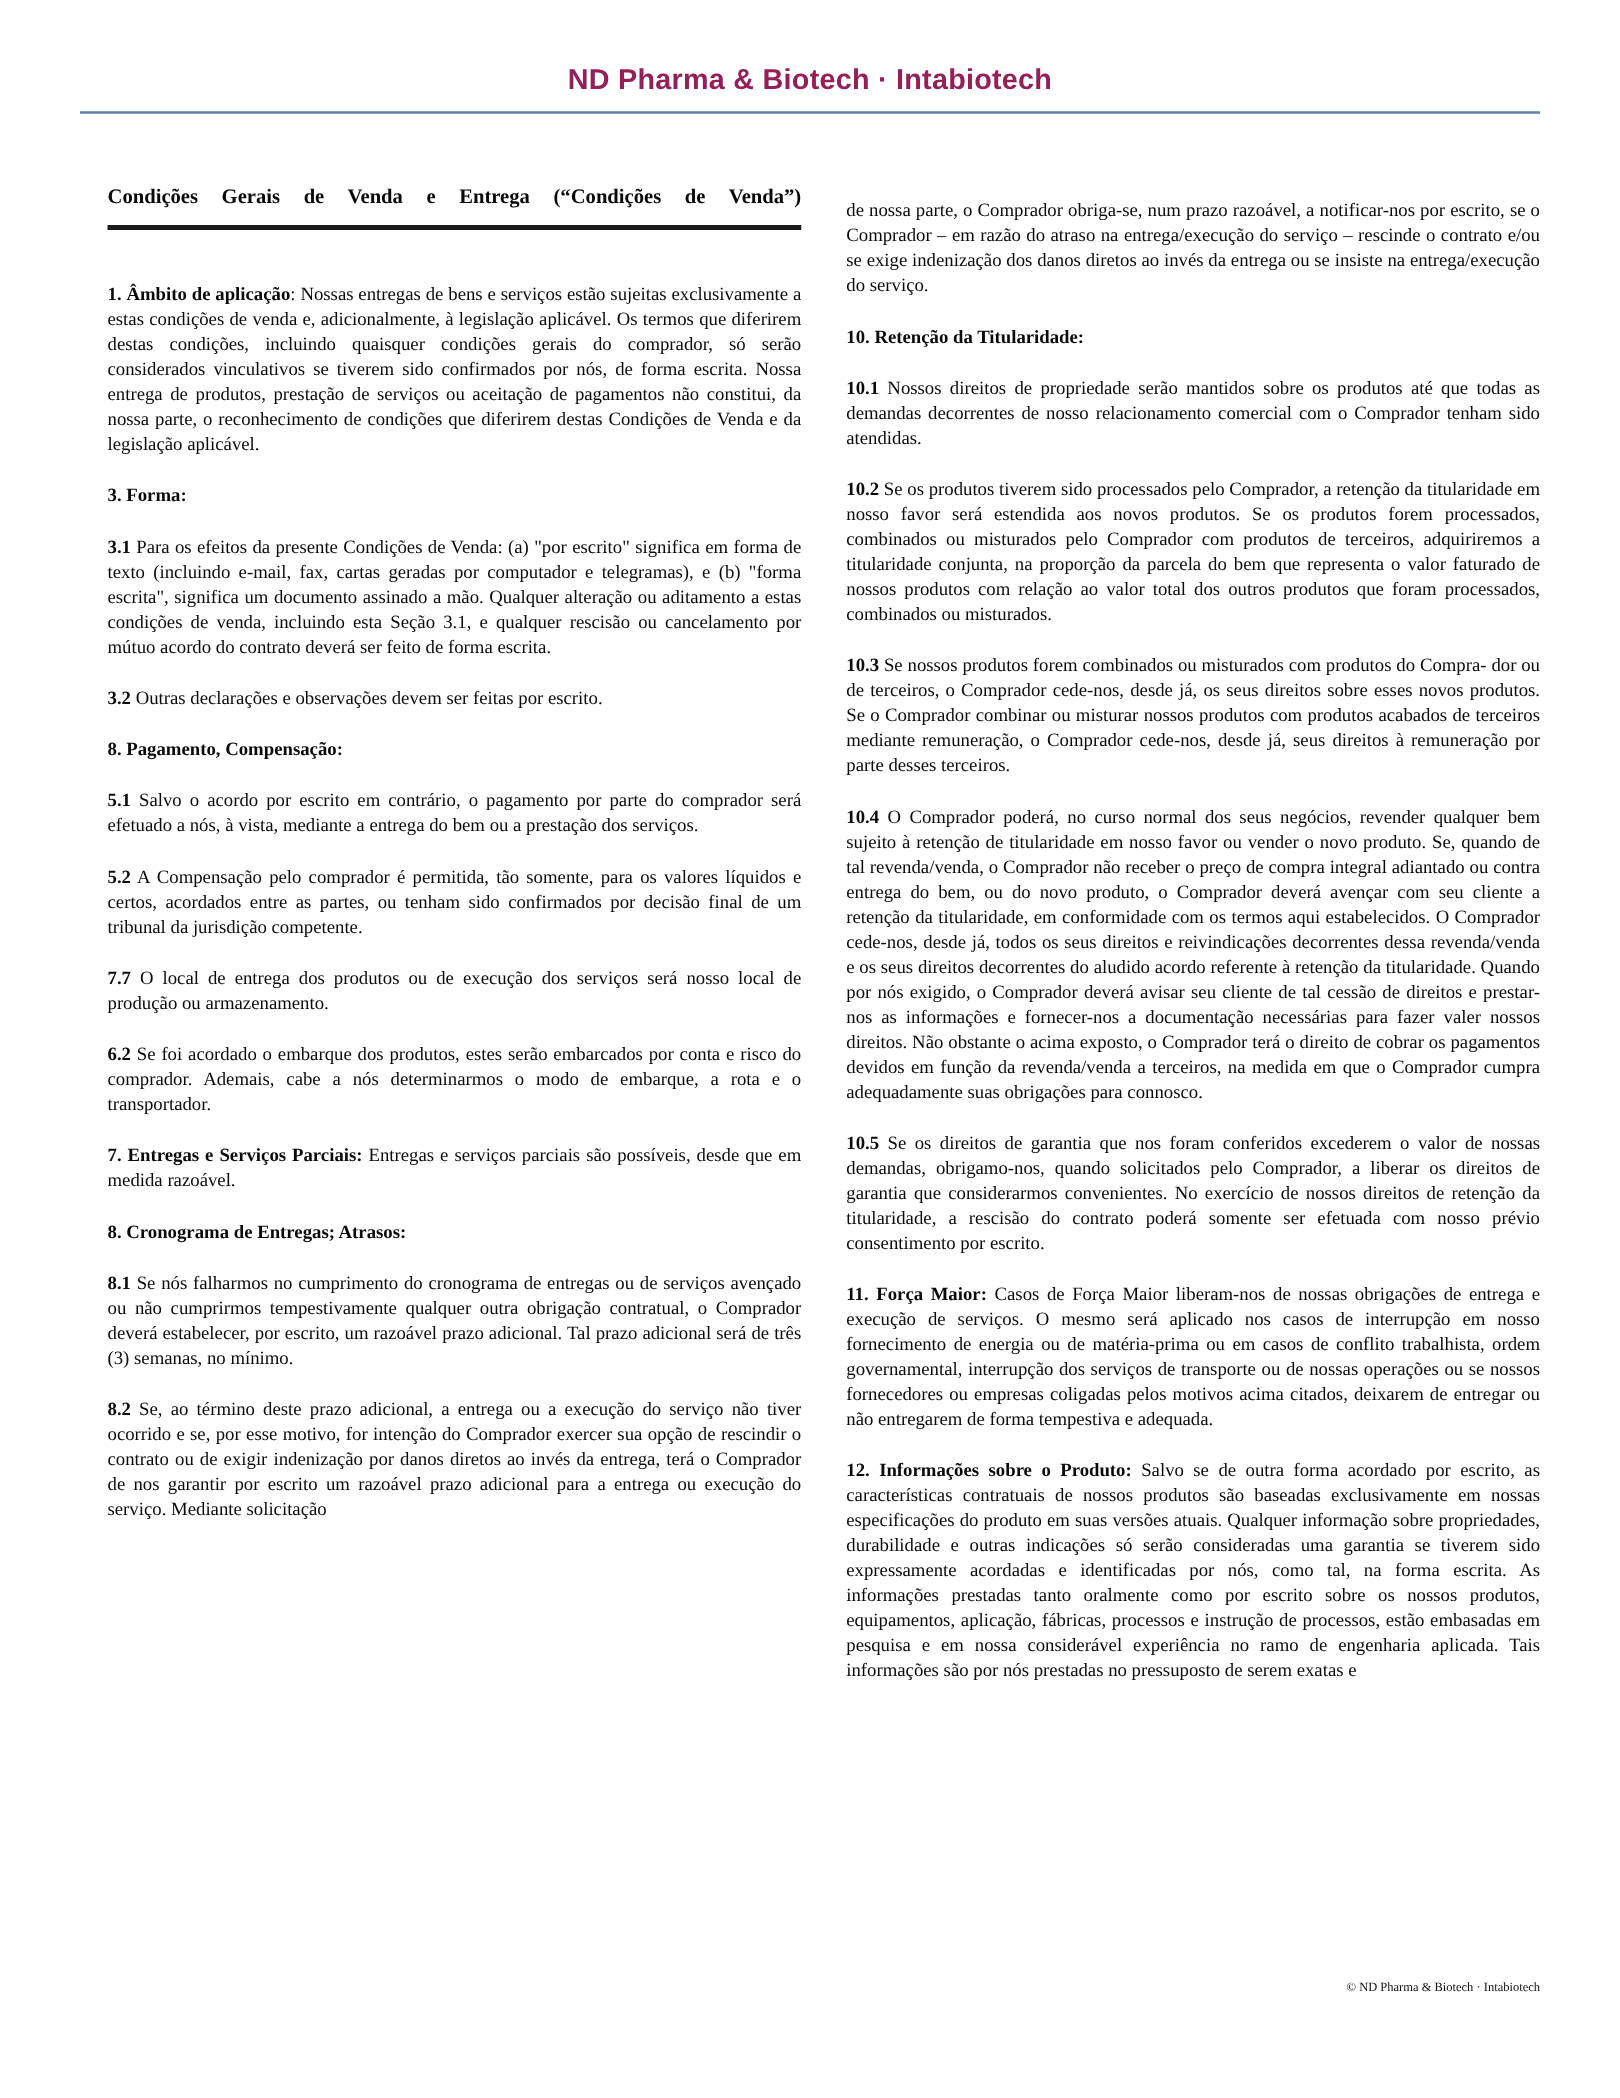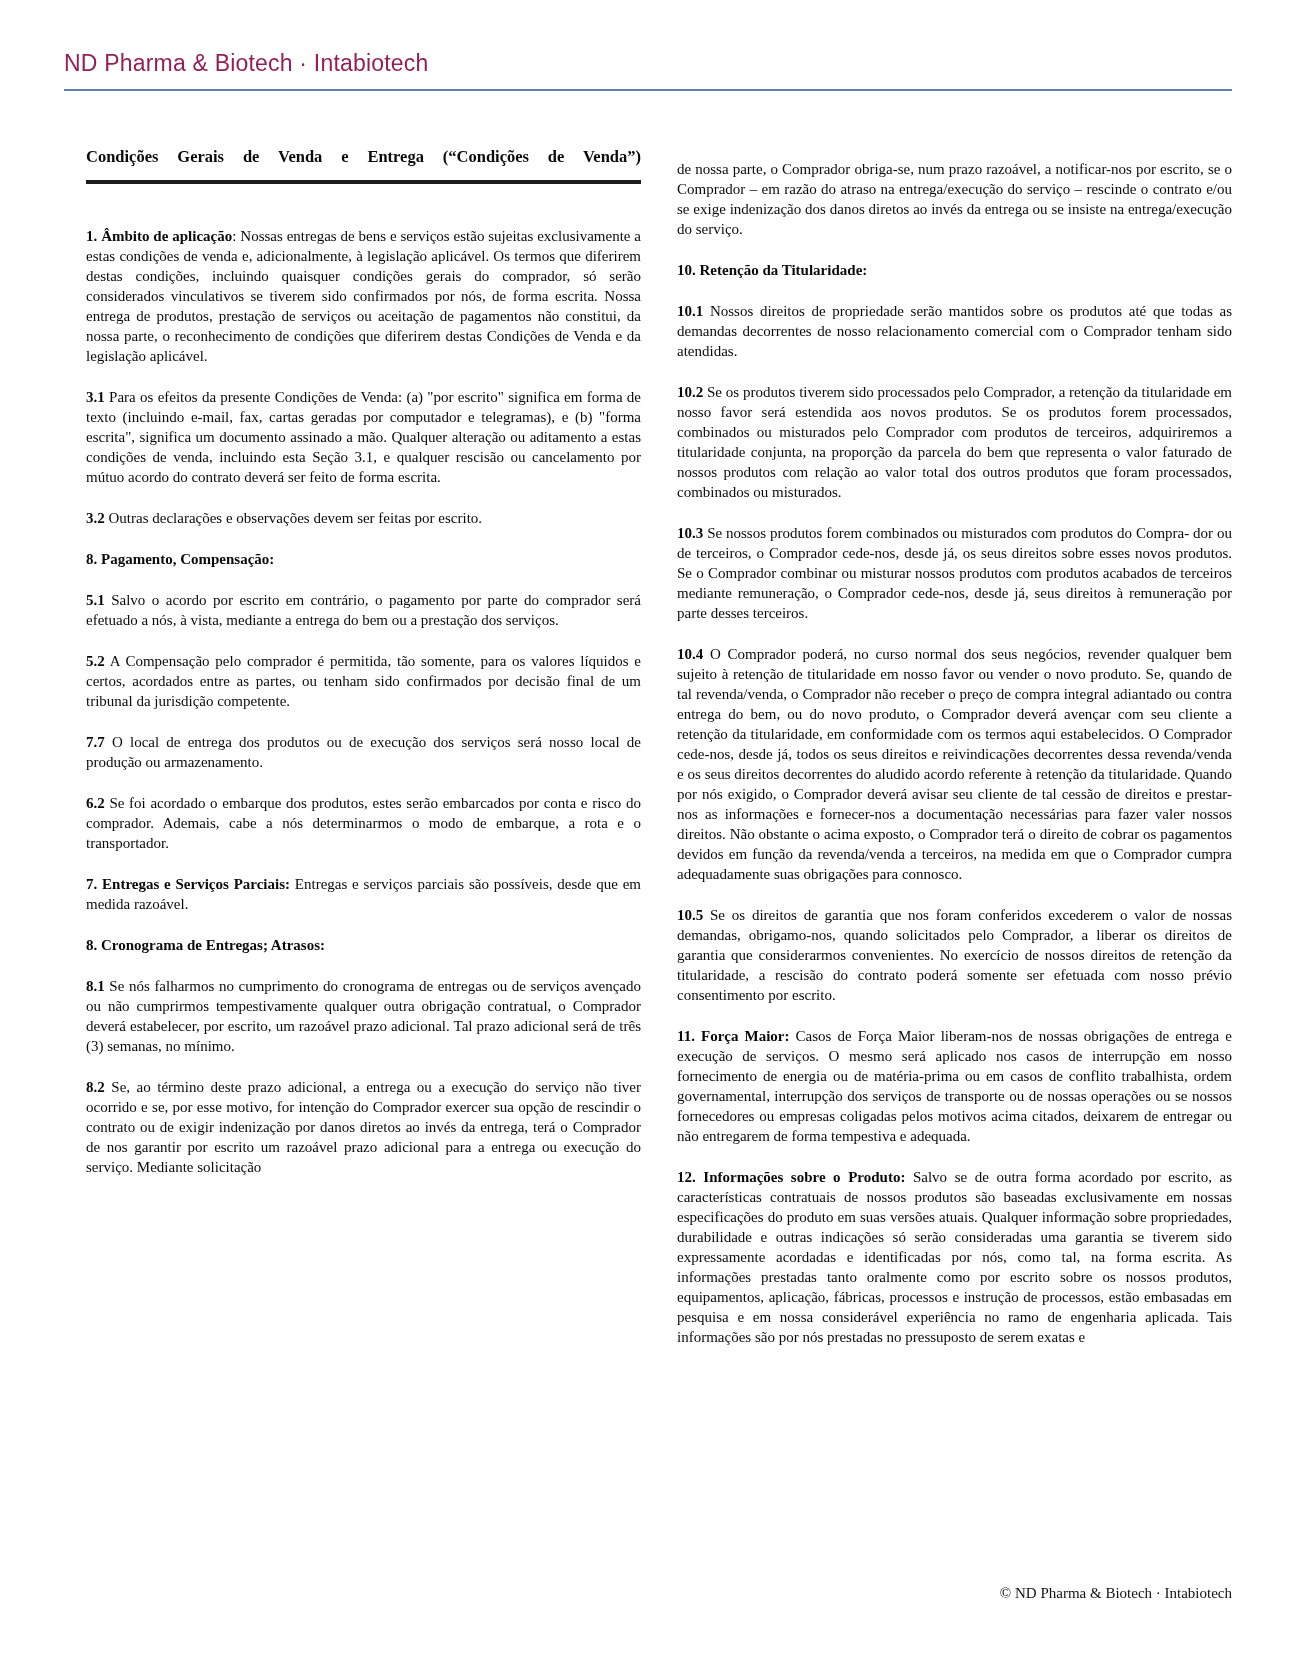--- a/index.html
+++ b/index.html
@@ -25,9 +25,9 @@
   }
   h1.company-title {
     margin: 0;
-    text-align: left;
+    text-align: center;
     font-family: "Liberation Sans", sans-serif;
-    font-weight: normal;
+    font-weight: bold;
     font-size: 23px;
     letter-spacing: 0.2px;
     color: #942058;

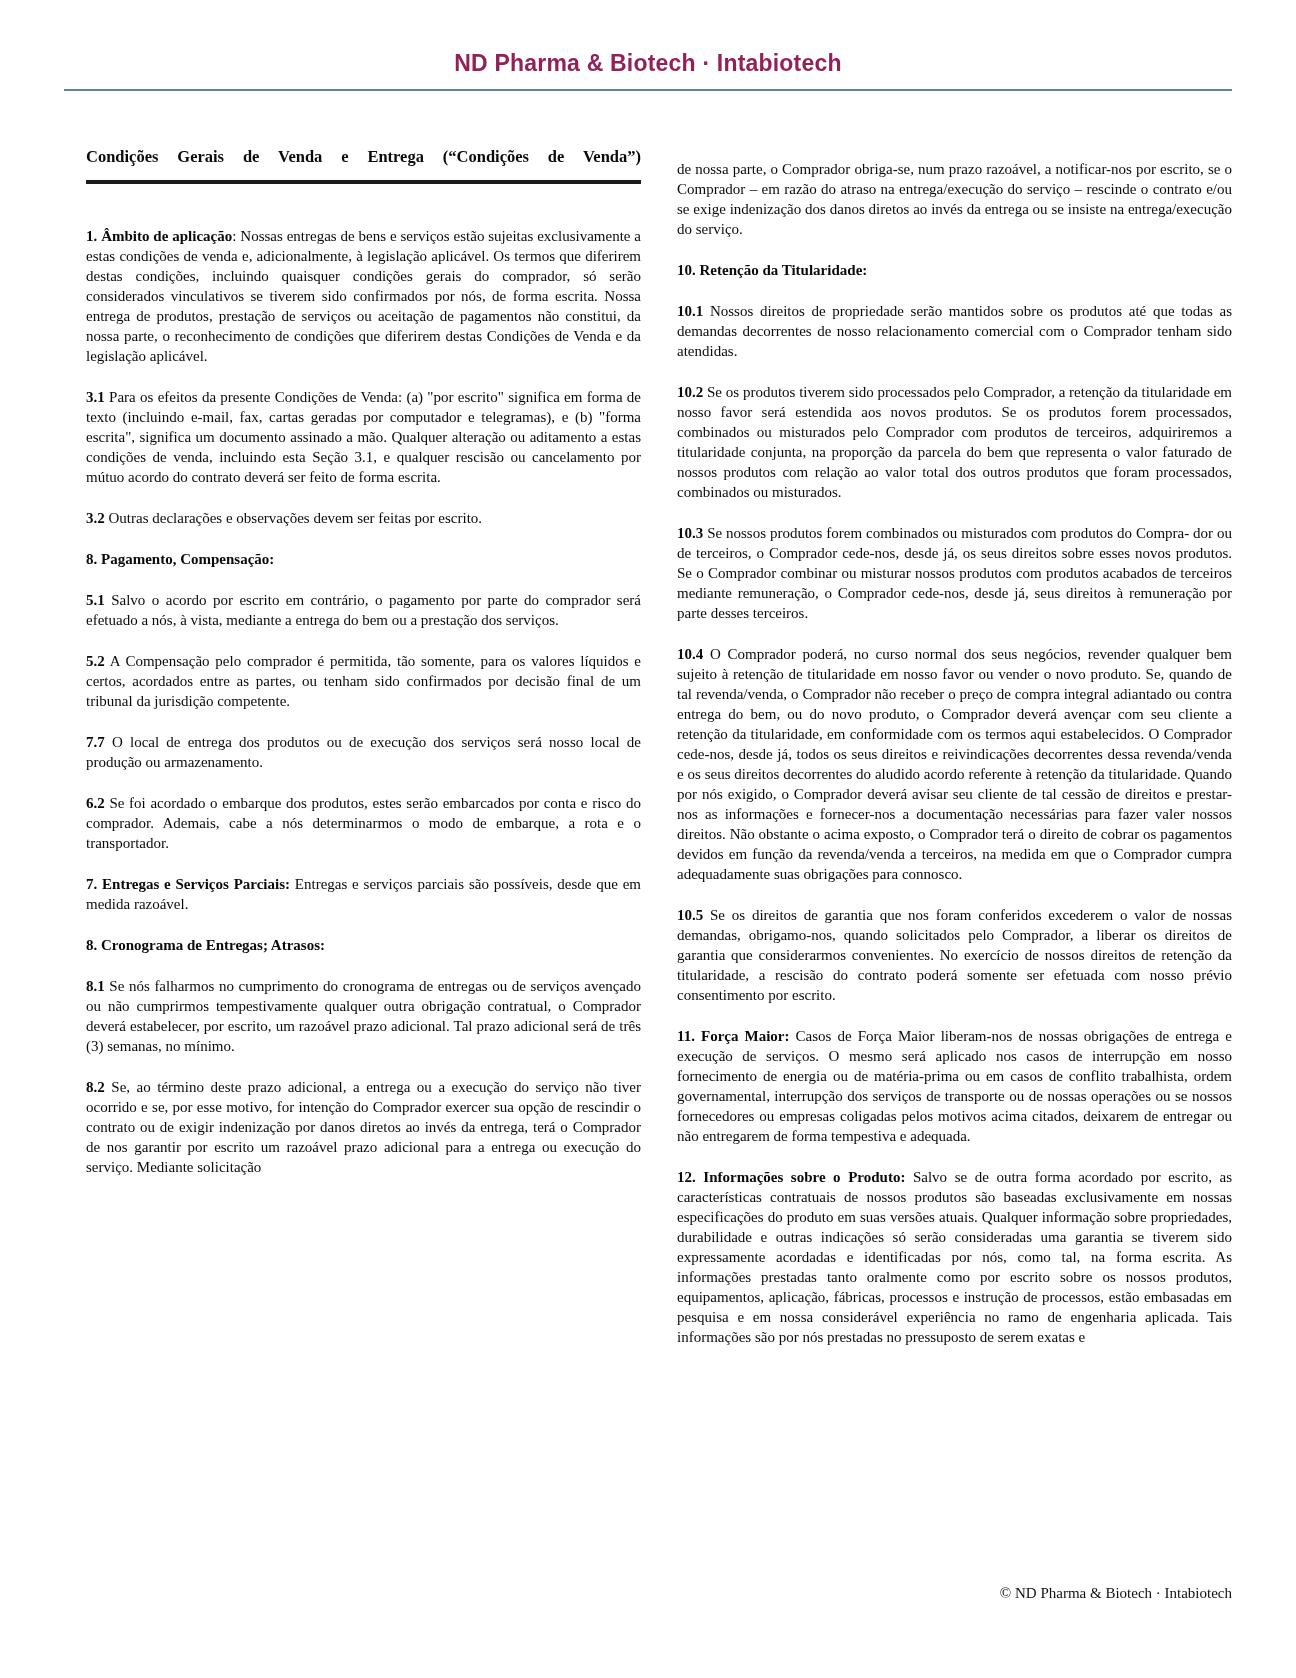--- a/index.html
+++ b/index.html
@@ -97,6 +97,7 @@
       <div class="title-rule"></div>
       <div class="paragraphs" id="left-paragraphs">
           <p class="para"><b class="lead">1. Âmbito de aplicação</b>: Nossas entregas de bens e serviços estão sujeitas exclusivamente a estas condições de venda e, adicionalmente, à legislação aplicável. Os termos que diferirem destas condições, incluindo quaisquer condições gerais do comprador, só serão considerados vinculativos se tiverem sido confirmados por nós, de forma escrita. Nossa entrega de produtos, prestação de serviços ou aceitação de pagamentos não constitui, da nossa parte, o reconhecimento de condições que diferirem destas Condições de Venda e da legislação aplicável.</p>
+          <p class="para"><b class="lead">3. Forma:</b></p>
           <p class="para"><b class="lead">3.1</b> Para os efeitos da presente Condições de Venda: (a) "por escrito" significa em forma de texto (incluindo e-mail, fax, cartas geradas por computador e telegramas), e (b) "forma escrita", significa um documento assinado a mão. Qualquer alteração ou aditamento a estas condições de venda, incluindo esta Seção 3.1, e qualquer rescisão ou cancelamento por mútuo acordo do contrato deverá ser feito de forma escrita.</p>
           <p class="para"><b class="lead">3.2</b> Outras declarações e observações devem ser feitas por escrito.</p>
           <p class="para"><b class="lead">8. Pagamento, Compensação:</b></p>

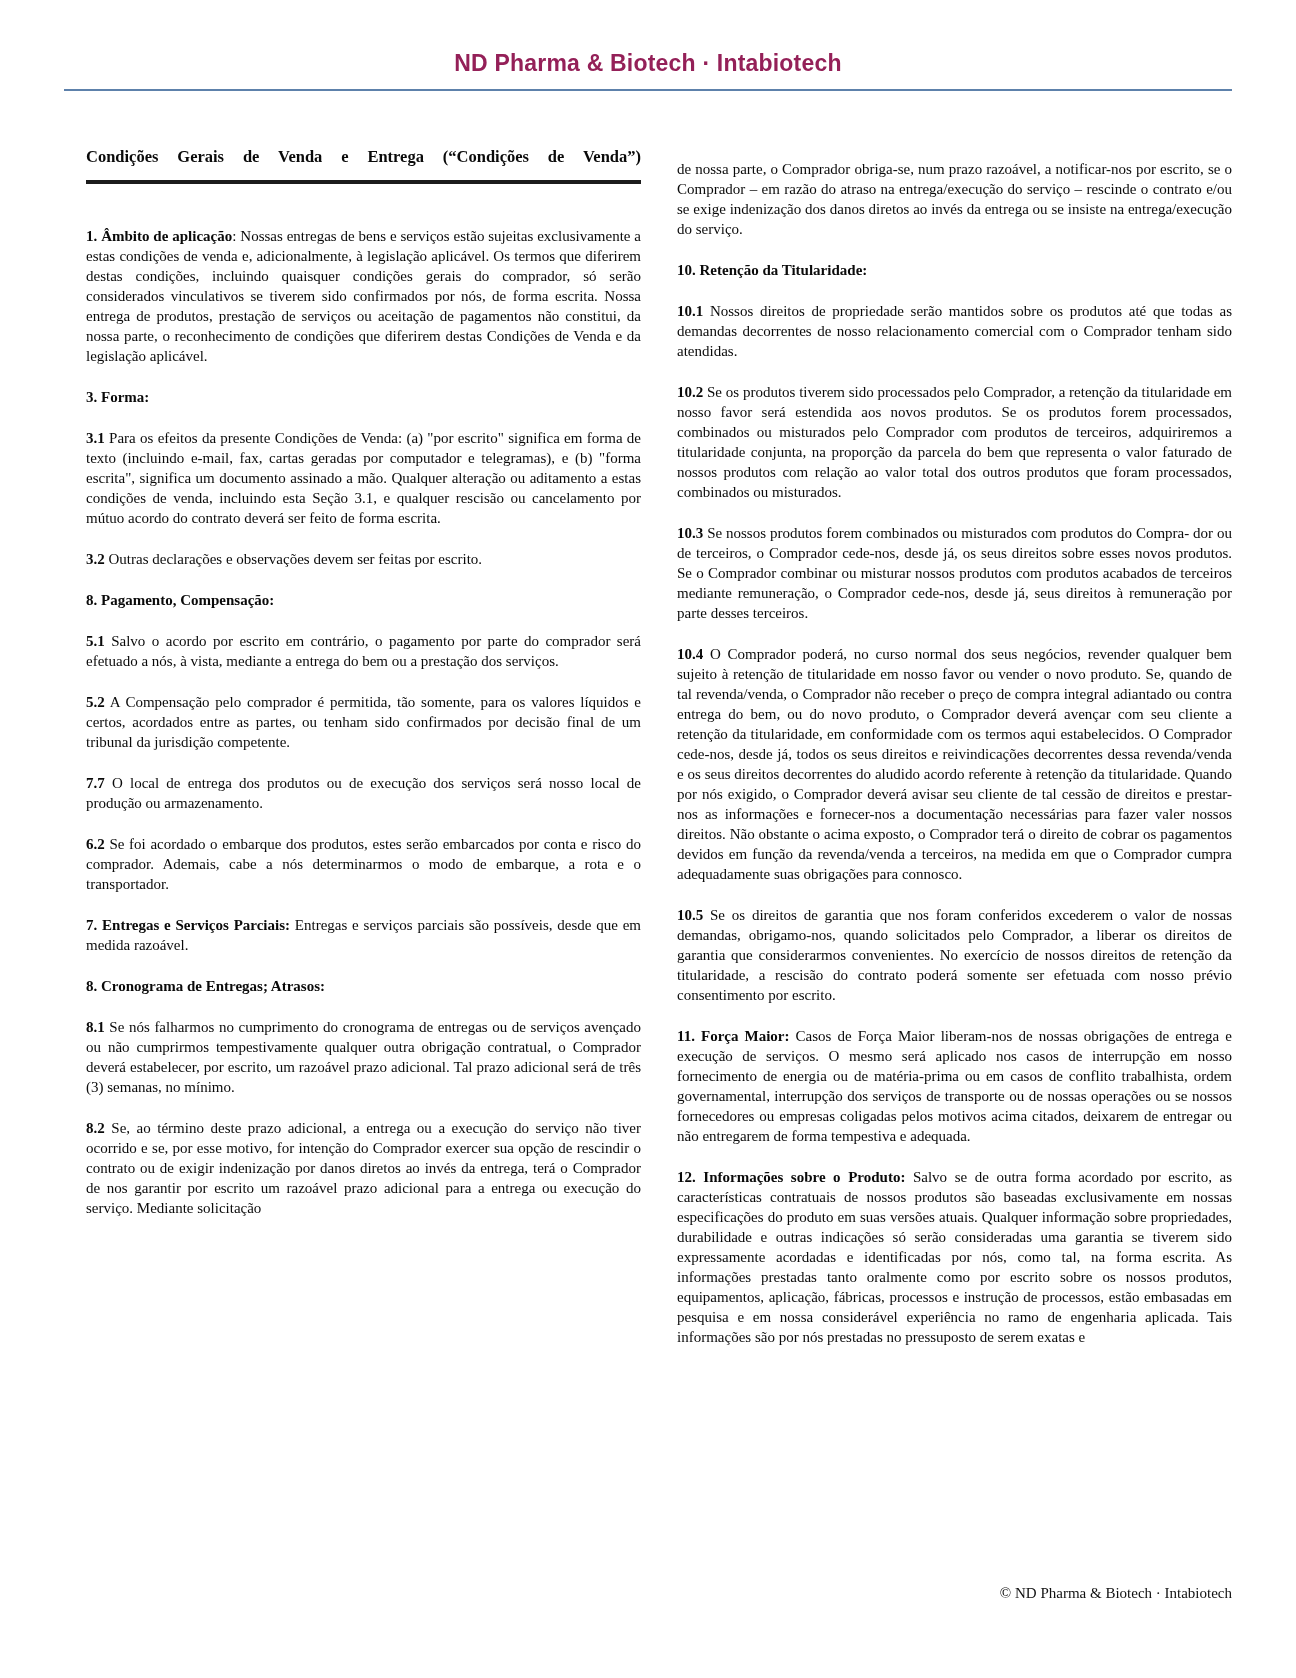--- a/index.html
+++ b/index.html
@@ -77,7 +77,7 @@
     top: 1585px;
     width: 566px;
     text-align: right;
-    font-size: 15px;
+    font-size: 10px;
     color: #111111;
   }
 </style>

